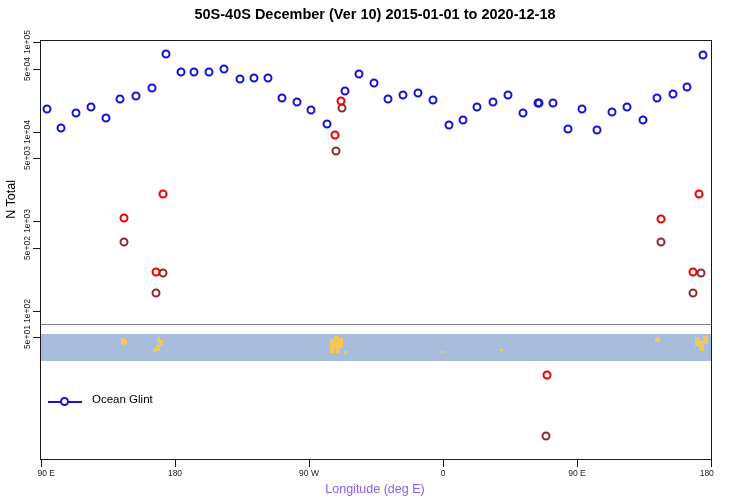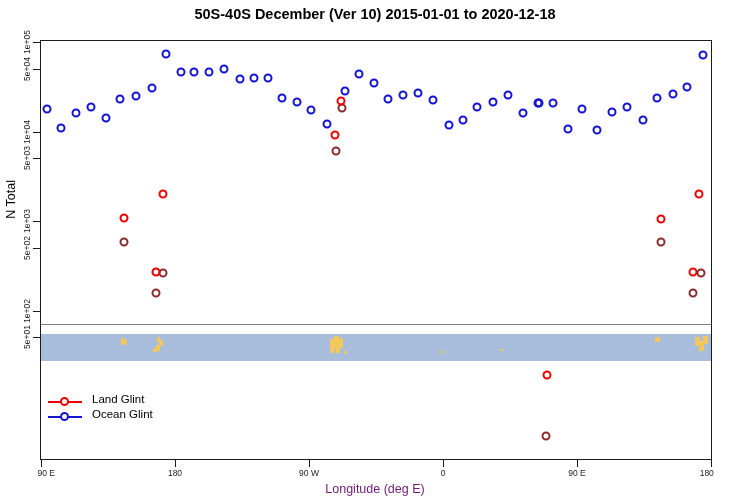--- a/index.html
+++ b/index.html
@@ -223,11 +223,6 @@
     </div>
 
   <div id="legend">
-    <div class="leg-row ln-glint">
-      <span class="leg-line"></span>
-      <span class="leg-mark"></span>
-      <span class="leg-label">Land Glint</span>
-    </div>
     <div class="leg-row ln-ocean">
       <span class="leg-line"></span>
       <span class="leg-mark"></span>

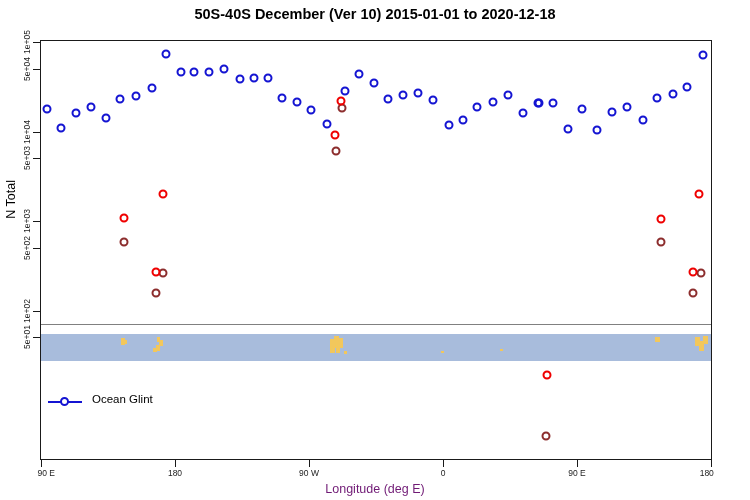--- a/index.html
+++ b/index.html
@@ -45,7 +45,7 @@
   }
   #xtitle{
     position:absolute;left:0;top:482px;width:750px;text-align:center;
-    font-size:12.5px;color:#701a75;
+    font-size:12.5px;color:#8b5cf6;
   }
 
   

